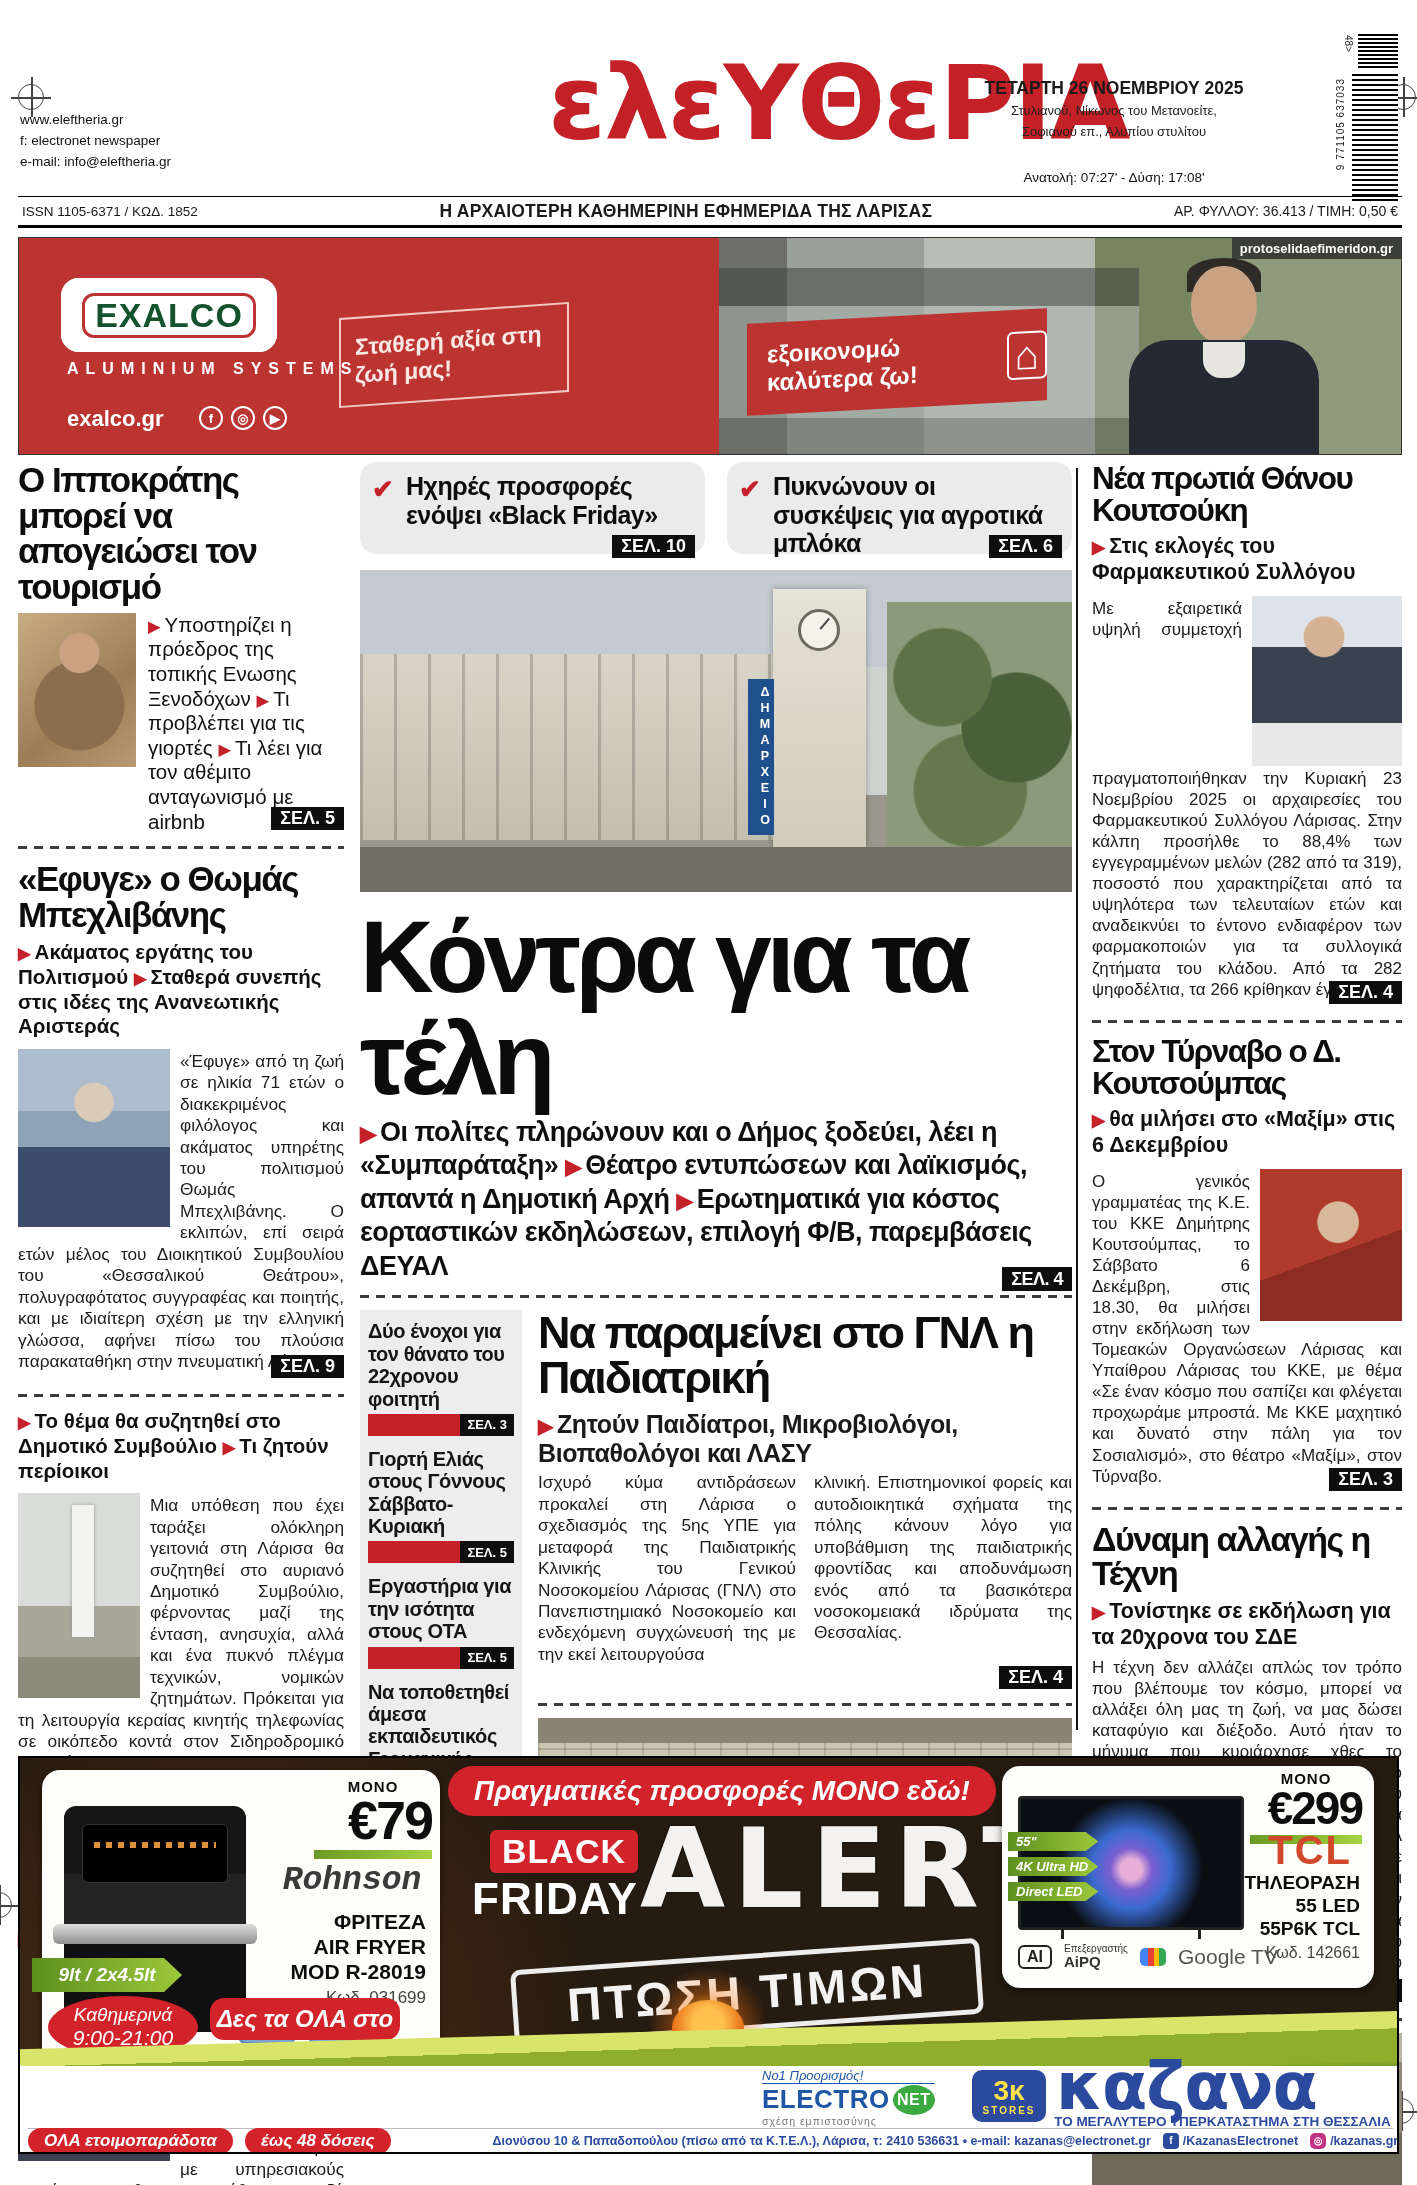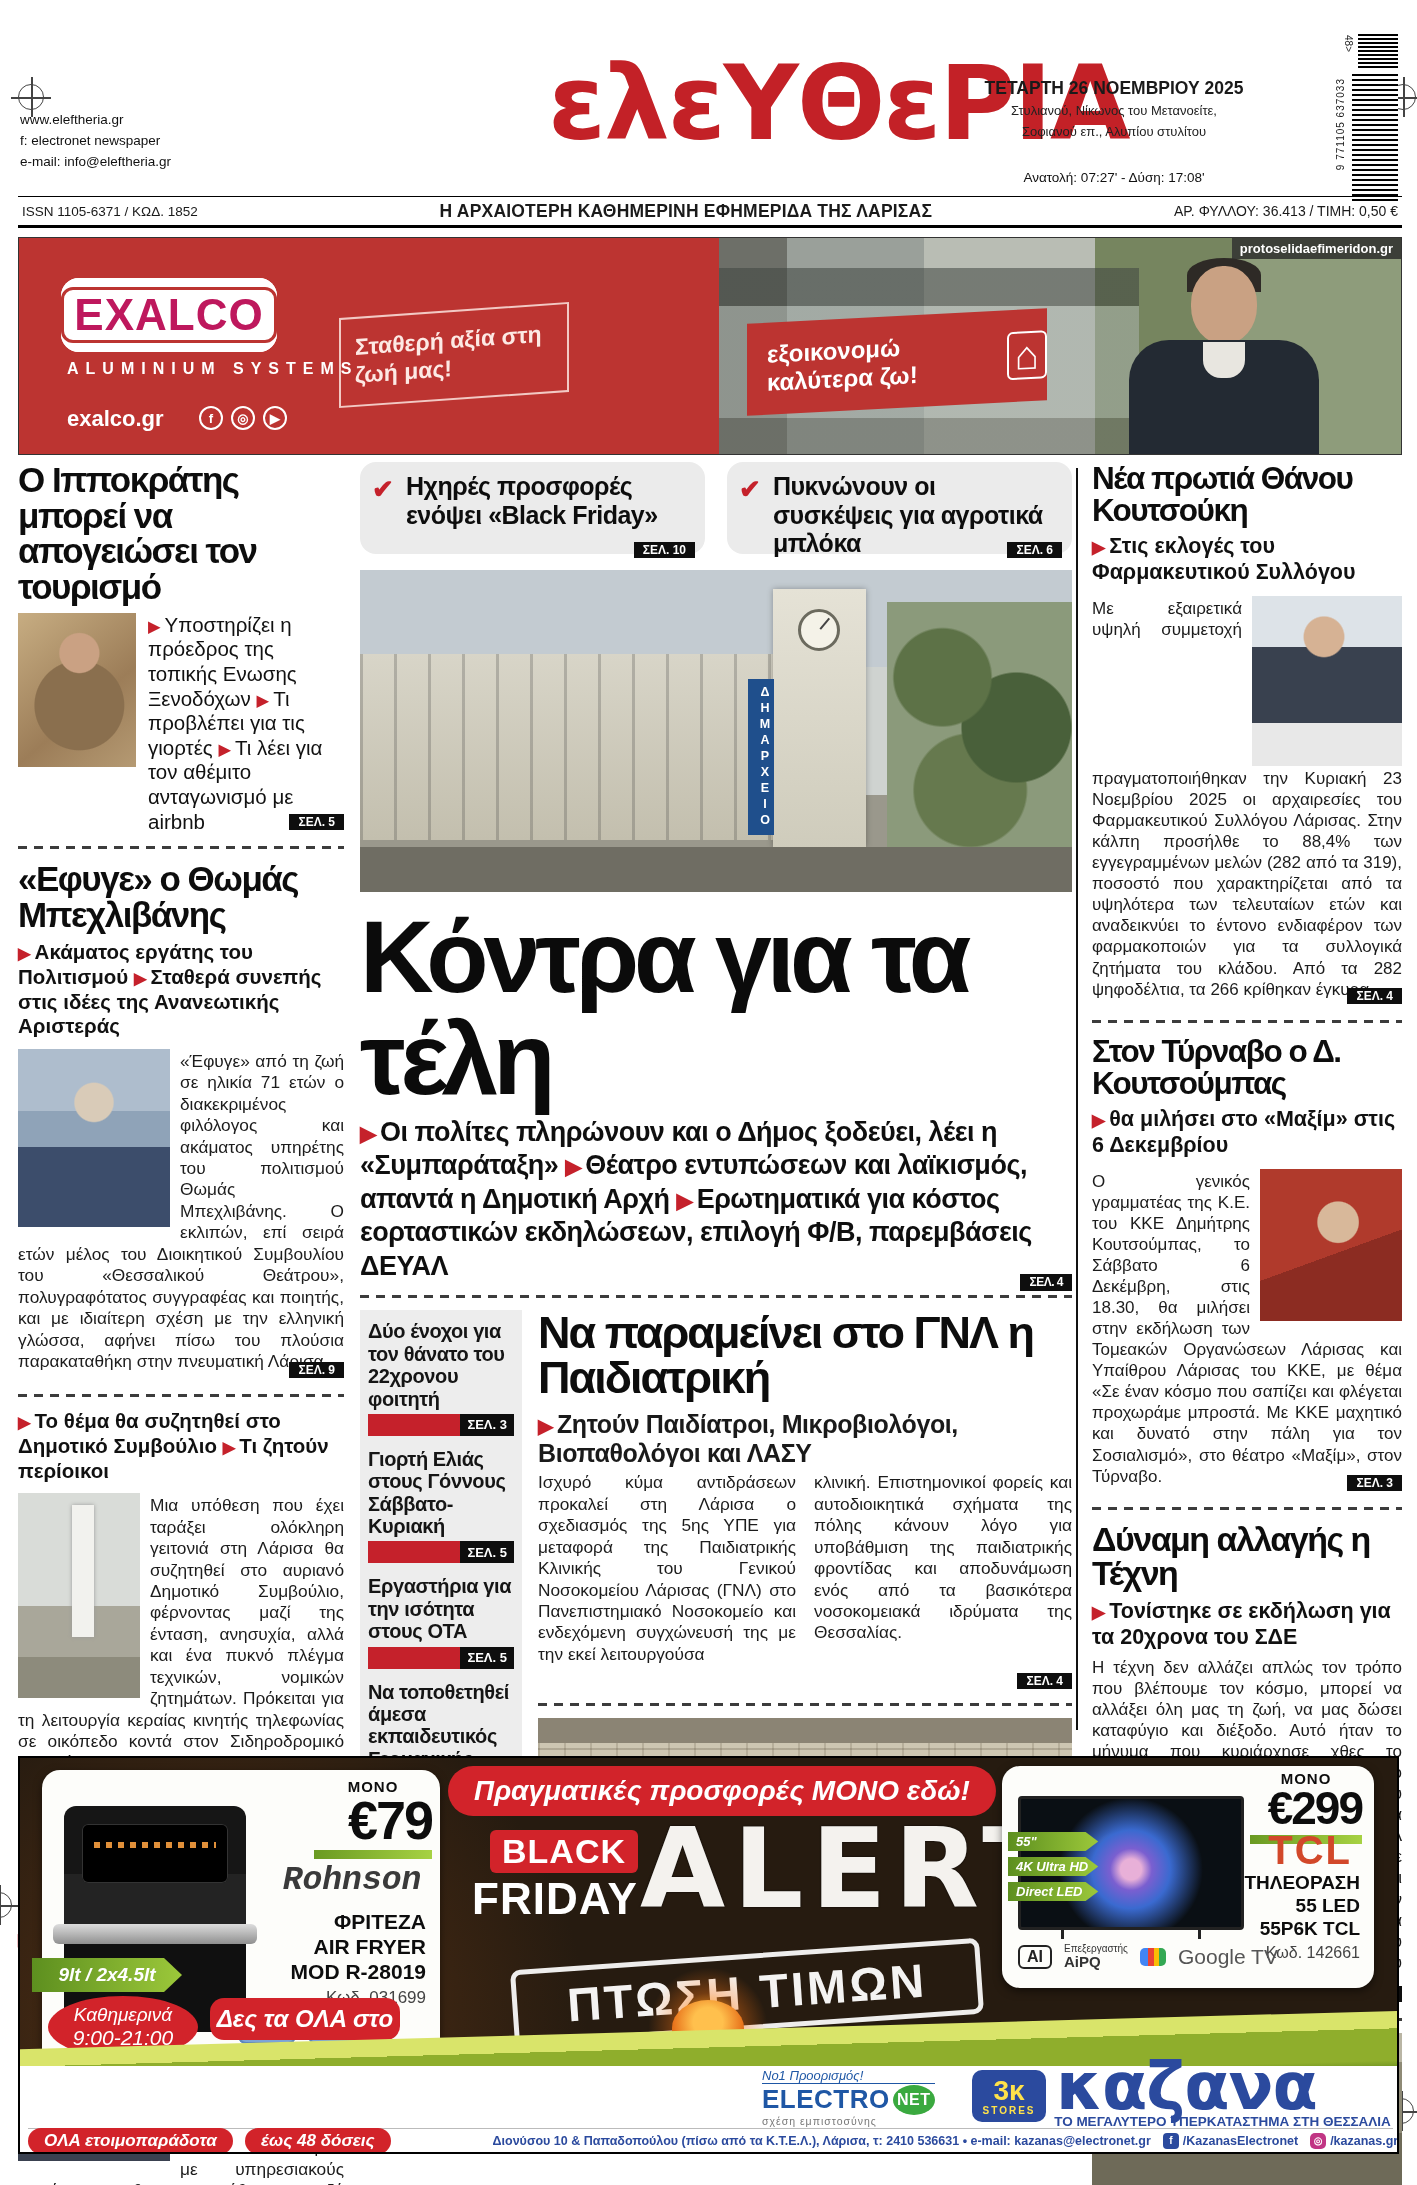--- a/index.html
+++ b/index.html
@@ -38,7 +38,7 @@
   .ex-left{position:absolute;left:0;top:0;width:700px;height:100%;background:#bc3431;}
   .ex-logo{position:absolute;left:42px;top:40px;width:216px;height:74px;background:#fff;border-radius:18px;
            display:flex;align-items:center;justify-content:center;box-shadow:0 0 0 4px #fff inset;}
-  .ex-logo span{font-weight:800;font-size:44px;color:#be185d;letter-spacing:1px;border:3px solid #bc3431;border-radius:12px;padding:0 10px;}
+  .ex-logo span{font-weight:800;font-size:34px;color:#14532d;letter-spacing:1px;border:3px solid #bc3431;border-radius:12px;padding:0 10px;}
   .ex-sub{position:absolute;left:48px;top:122px;color:#fff;font-weight:bold;font-size:16px;letter-spacing:7px;}
   .ex-site{position:absolute;left:48px;top:168px;color:#fff;font-weight:bold;font-size:22px;}
   .ex-soc{position:absolute;left:180px;top:168px;display:flex;gap:8px;}

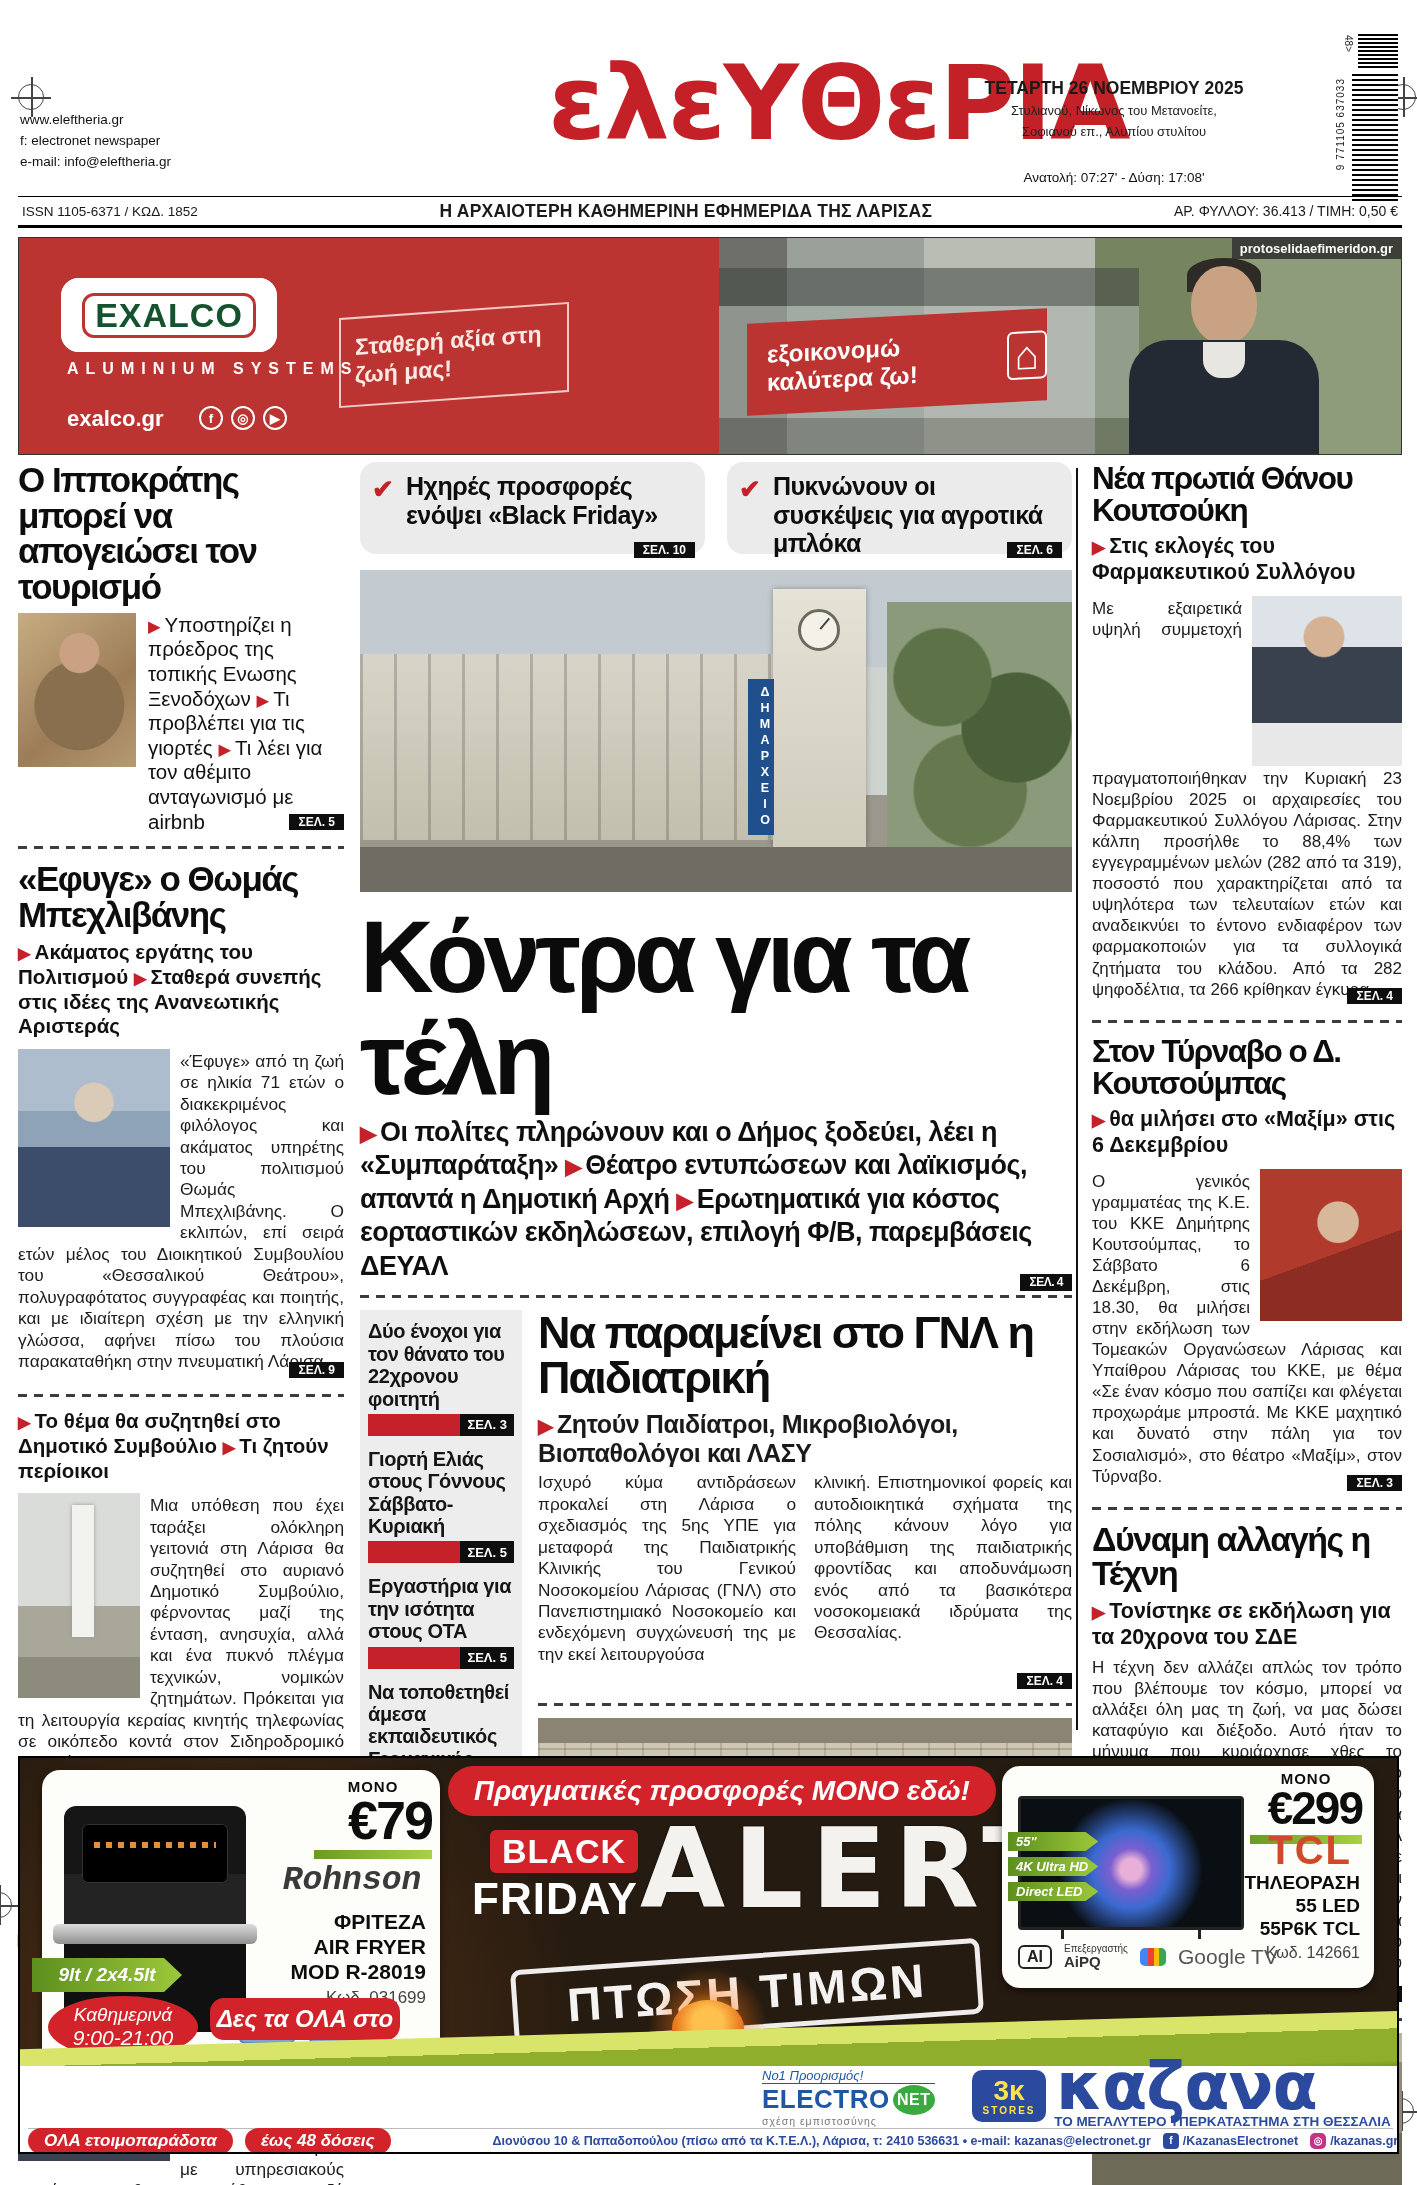--- a/index.html
+++ b/index.html
@@ -67,7 +67,7 @@
   .col-right{position:absolute;left:1092px;top:462px;width:310px;}
 
   .dash{height:3px;background:repeating-linear-gradient(90deg,#3c3c3c 0 9px,transparent 9px 16px);margin:12px 0;border:0;}
-  .sel{background:#0e0e0e;color:#fff;font-weight:bold;font-size:12px;padding:1px 9px;white-space:nowrap;}
+  .sel{background:#0e0e0e;color:#fff;font-weight:bold;font-size:18px;padding:1px 9px;white-space:nowrap;}
   .b{color:#c5212b;font-size:.8em;margin-right:4px;}
   .art{position:relative;}
   .art .selabs{position:absolute;right:0;bottom:4px;}

